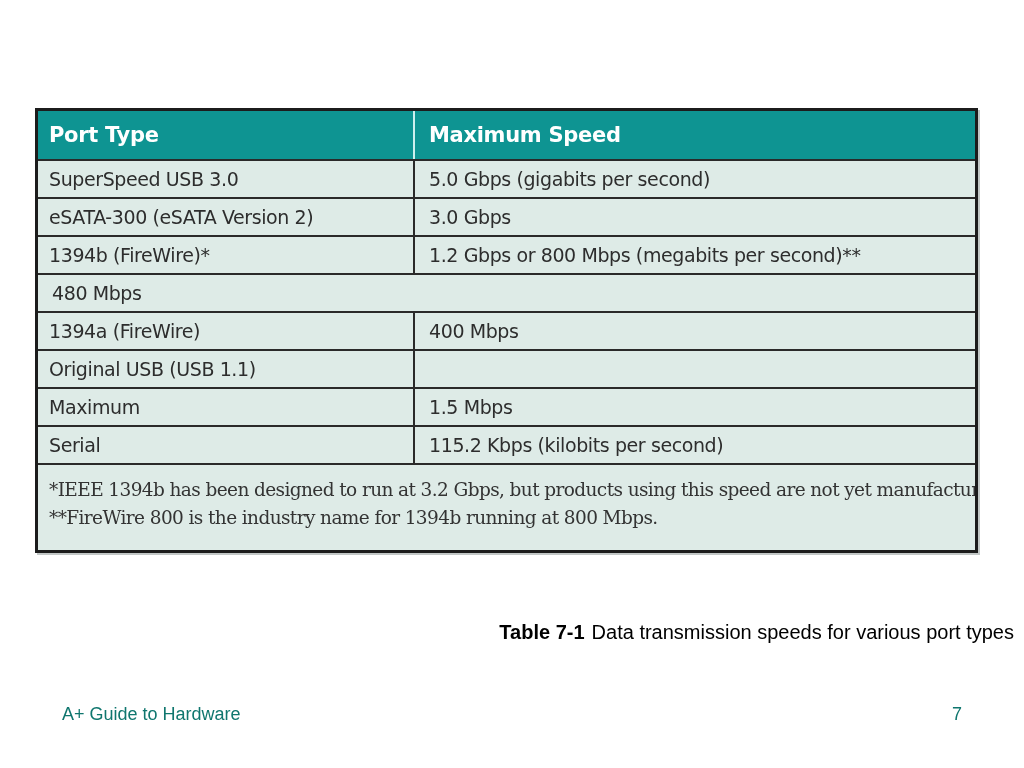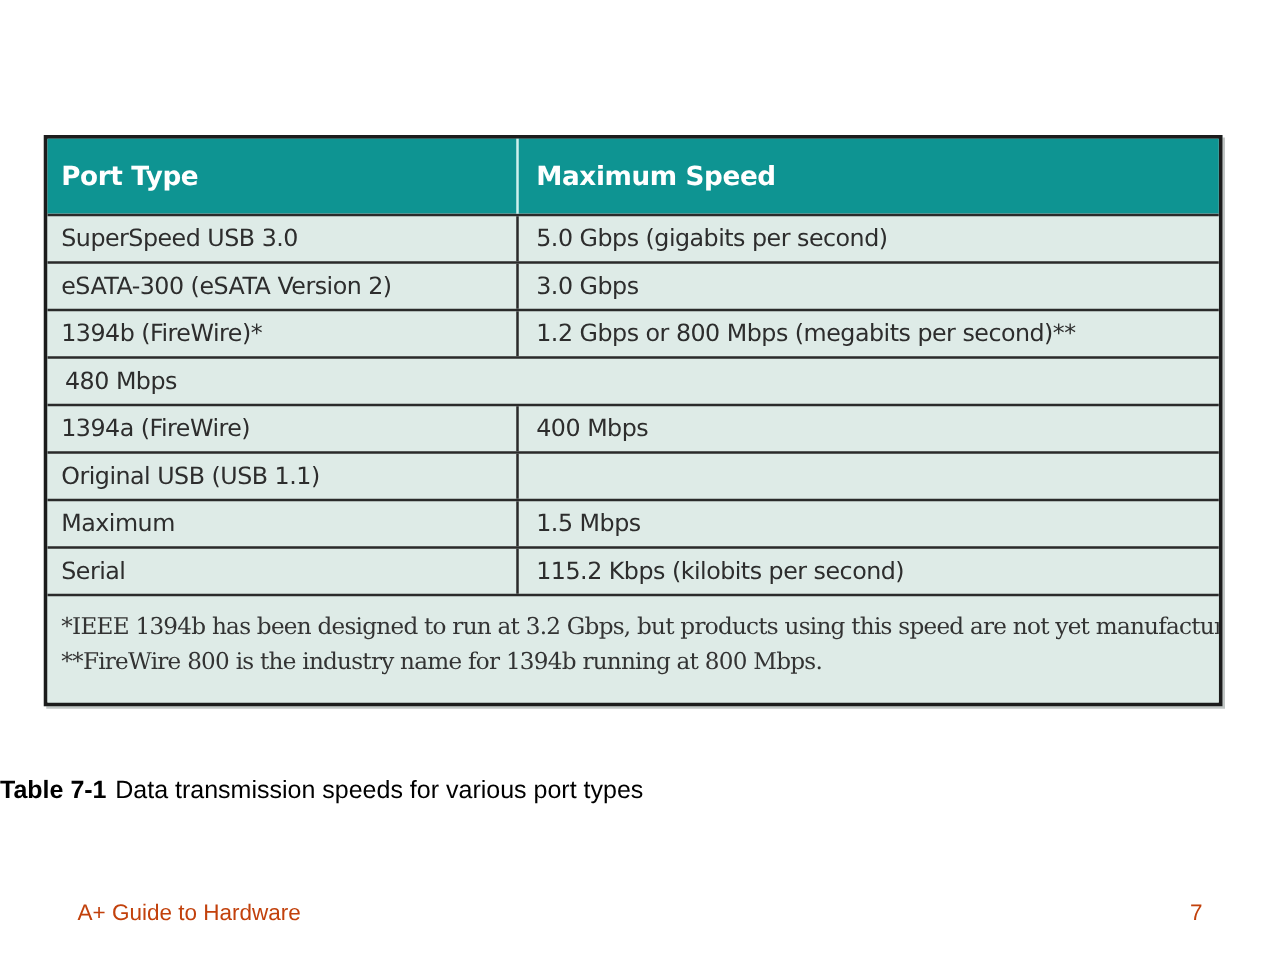--- a/index.html
+++ b/index.html
@@ -32,7 +32,7 @@
   }
   .thead{
     display:flex;
-    height:60px;
+    height:48px;
     background:var(--header-bg);
   }
   .th{

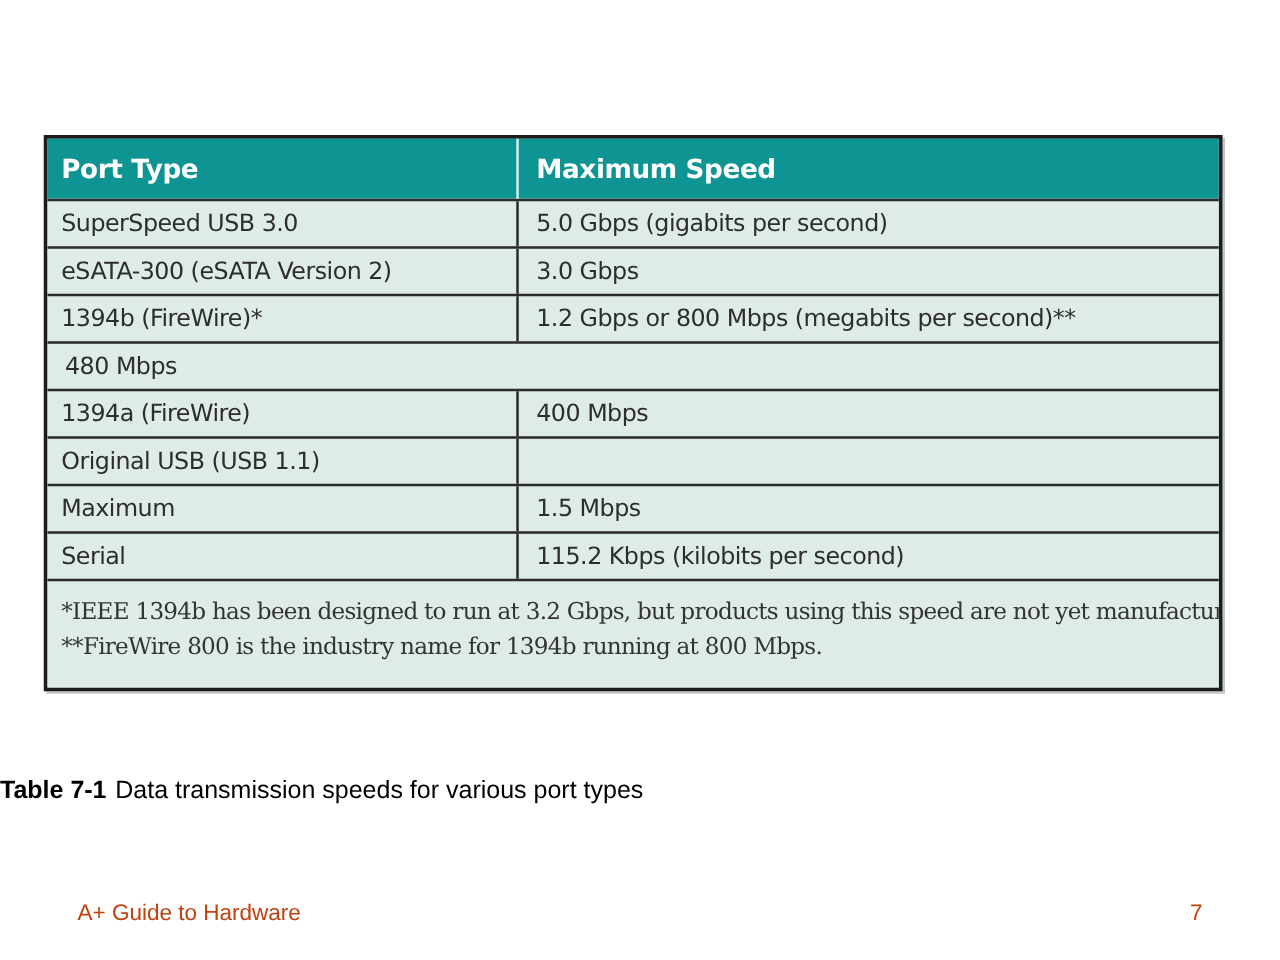--- a/index.html
+++ b/index.html
@@ -90,7 +90,7 @@
   .caption{
     position:absolute;
     left:0; top:621px; width:1014px;
-    text-align:left;
+    text-align:right;
     font-size:20px;
     color:#000;
   }

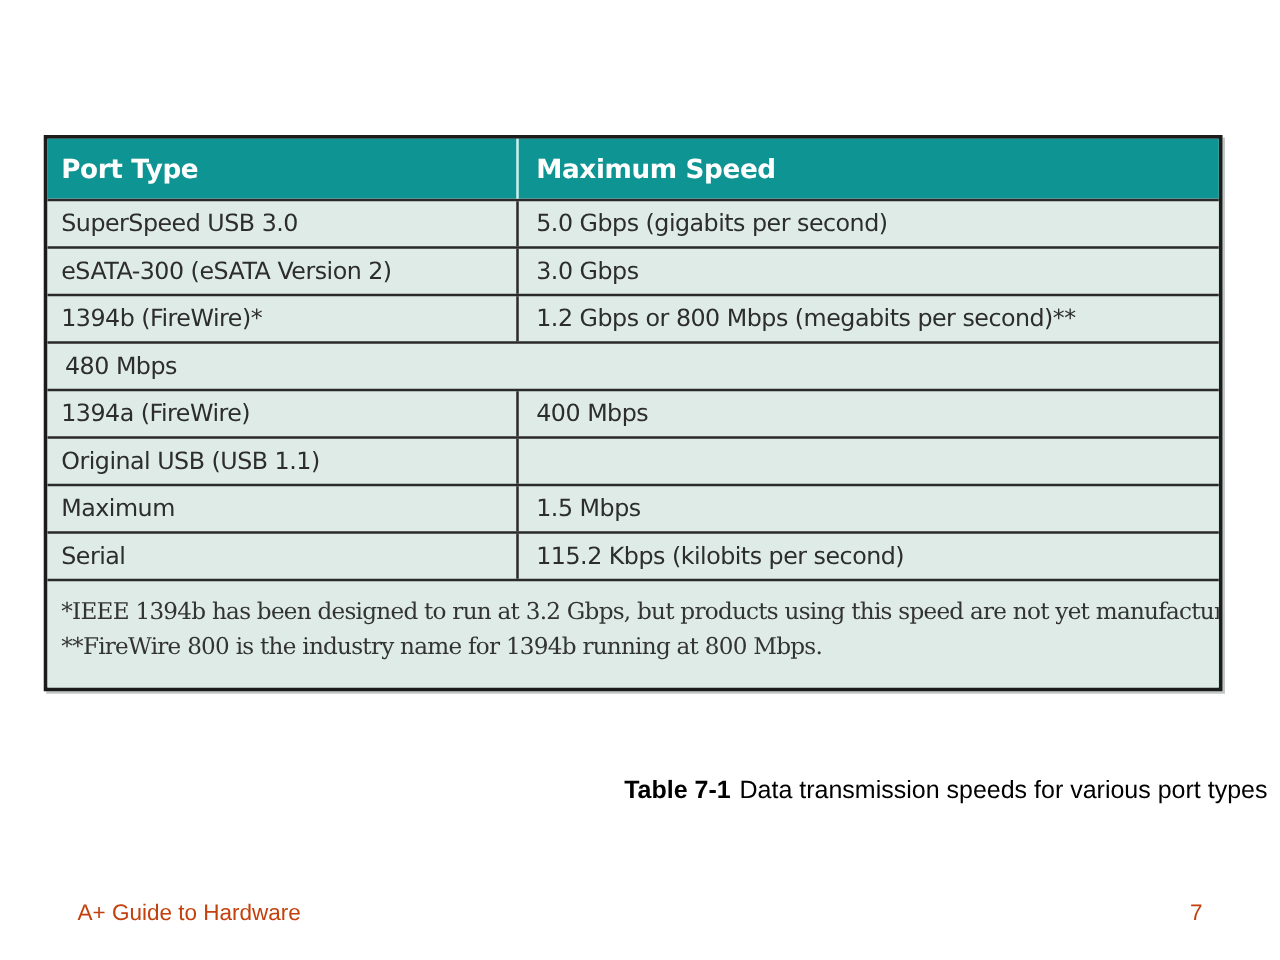--- a/index.html
+++ b/index.html
@@ -101,8 +101,7 @@
     display:flex;
     justify-content:space-between;
     font-size:18px;
-    color:#c2410c;
-    margin-top:16px;
+    color:#0f766e;
   }
 </style>
 </head>

